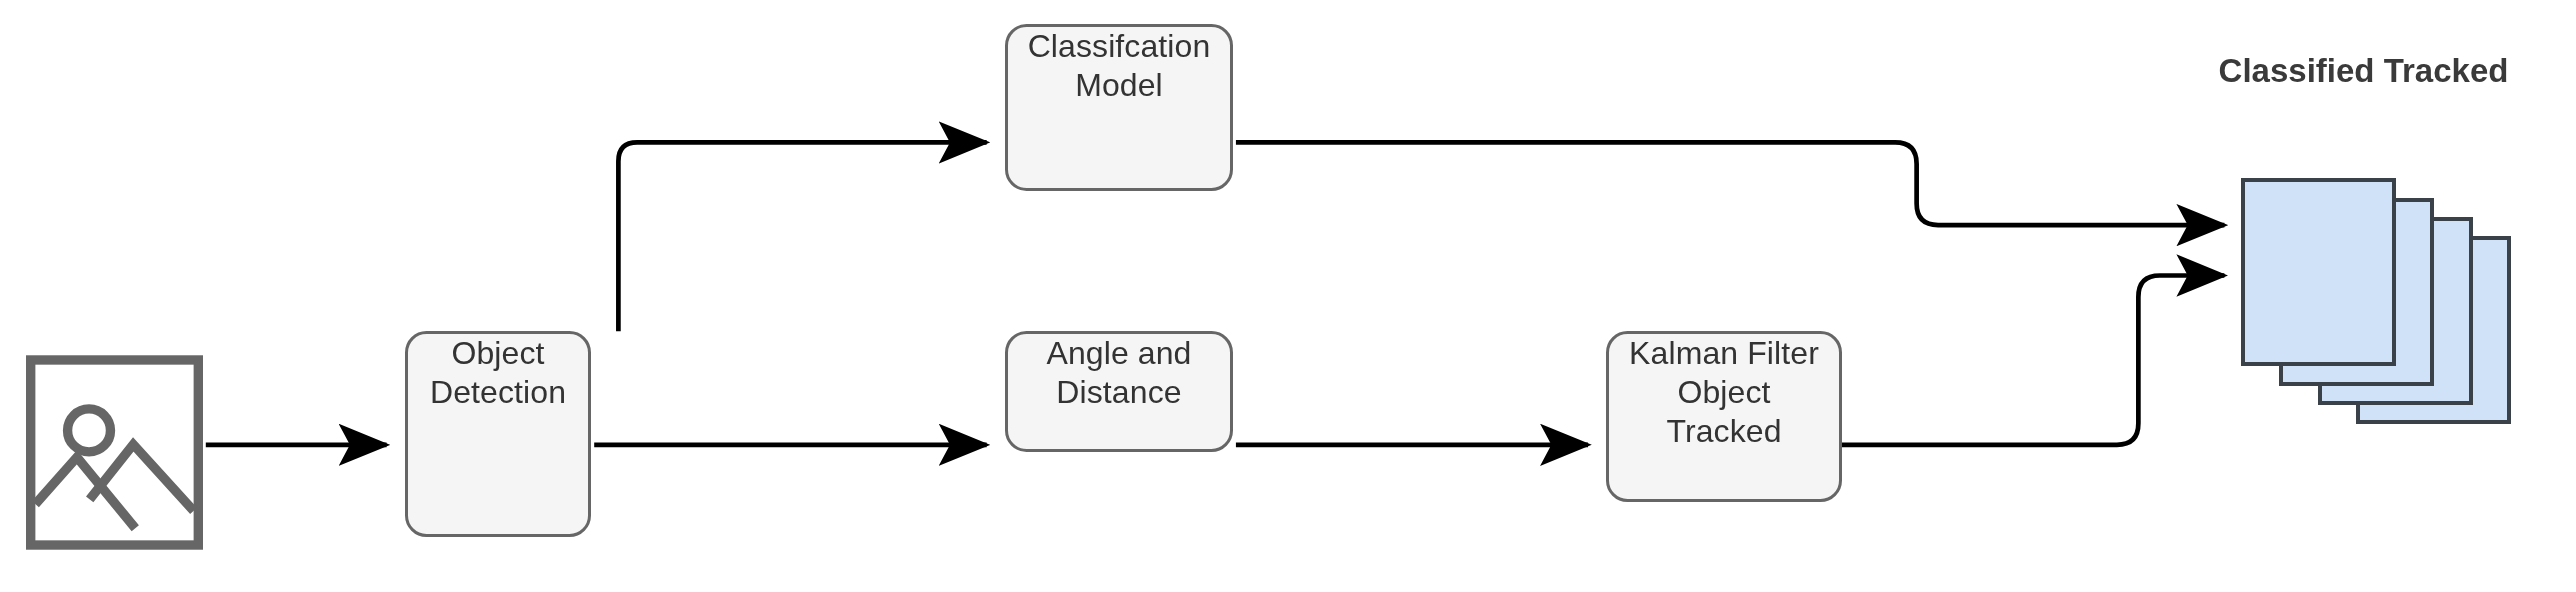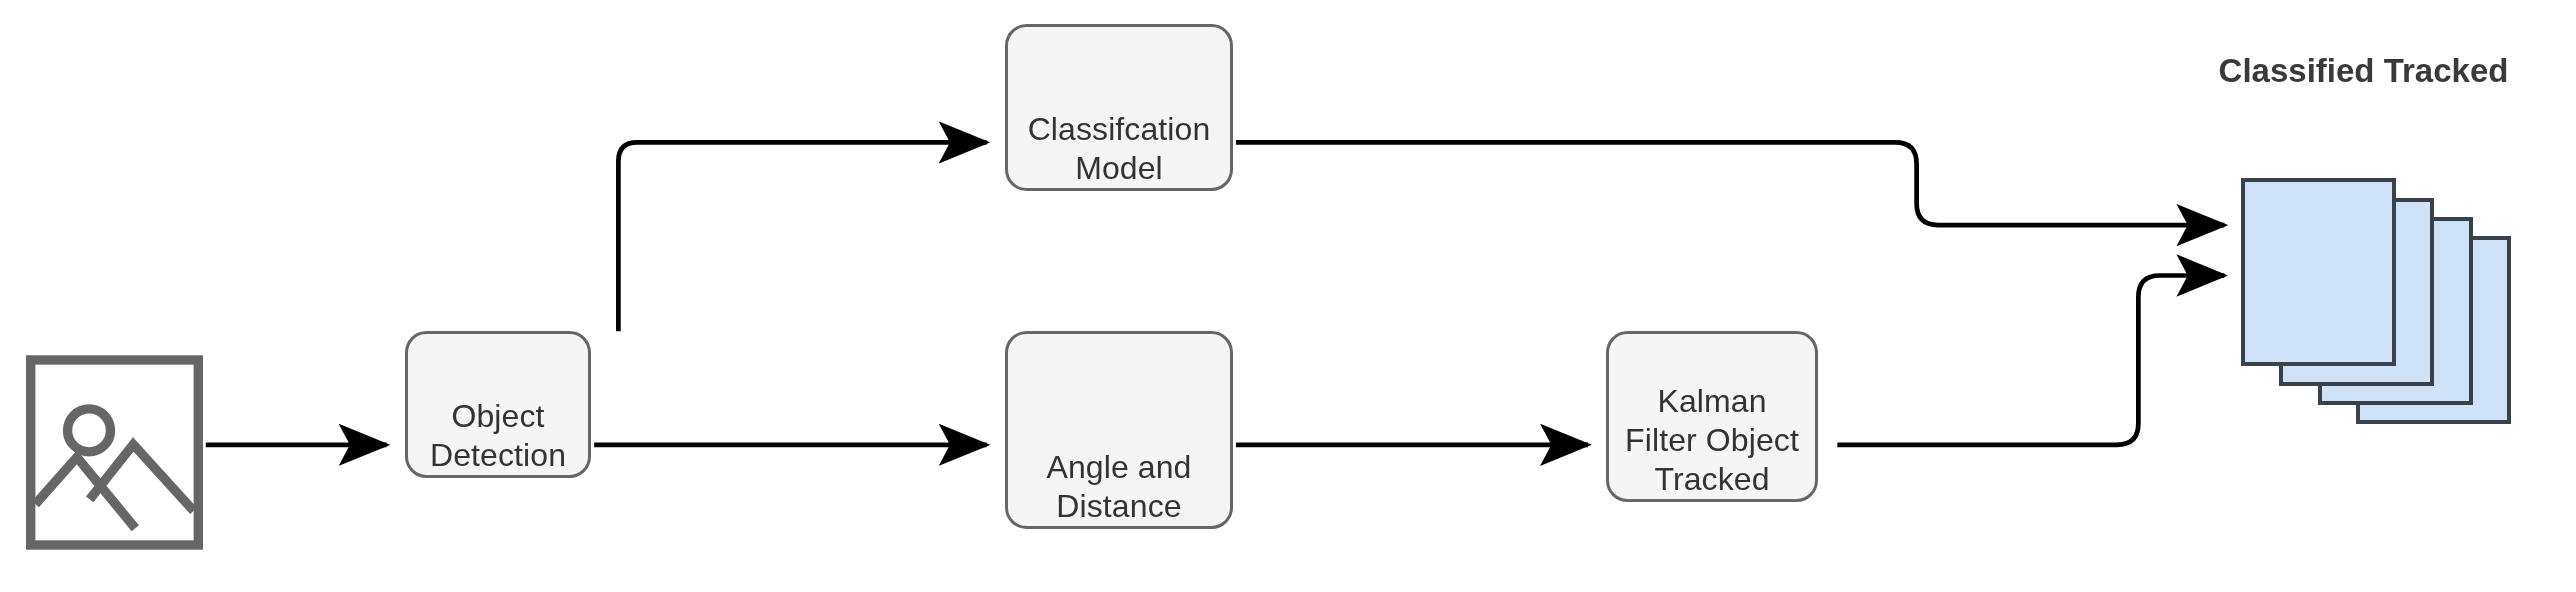--- a/index.html
+++ b/index.html
@@ -35,7 +35,7 @@
     border: 3.4px solid #666666;
     border-radius: 21.5px;
     display: flex;
-    align-items: flex-end;
+    align-items: flex-start;
     justify-content: center;
     text-align: center;
     color: #333333;

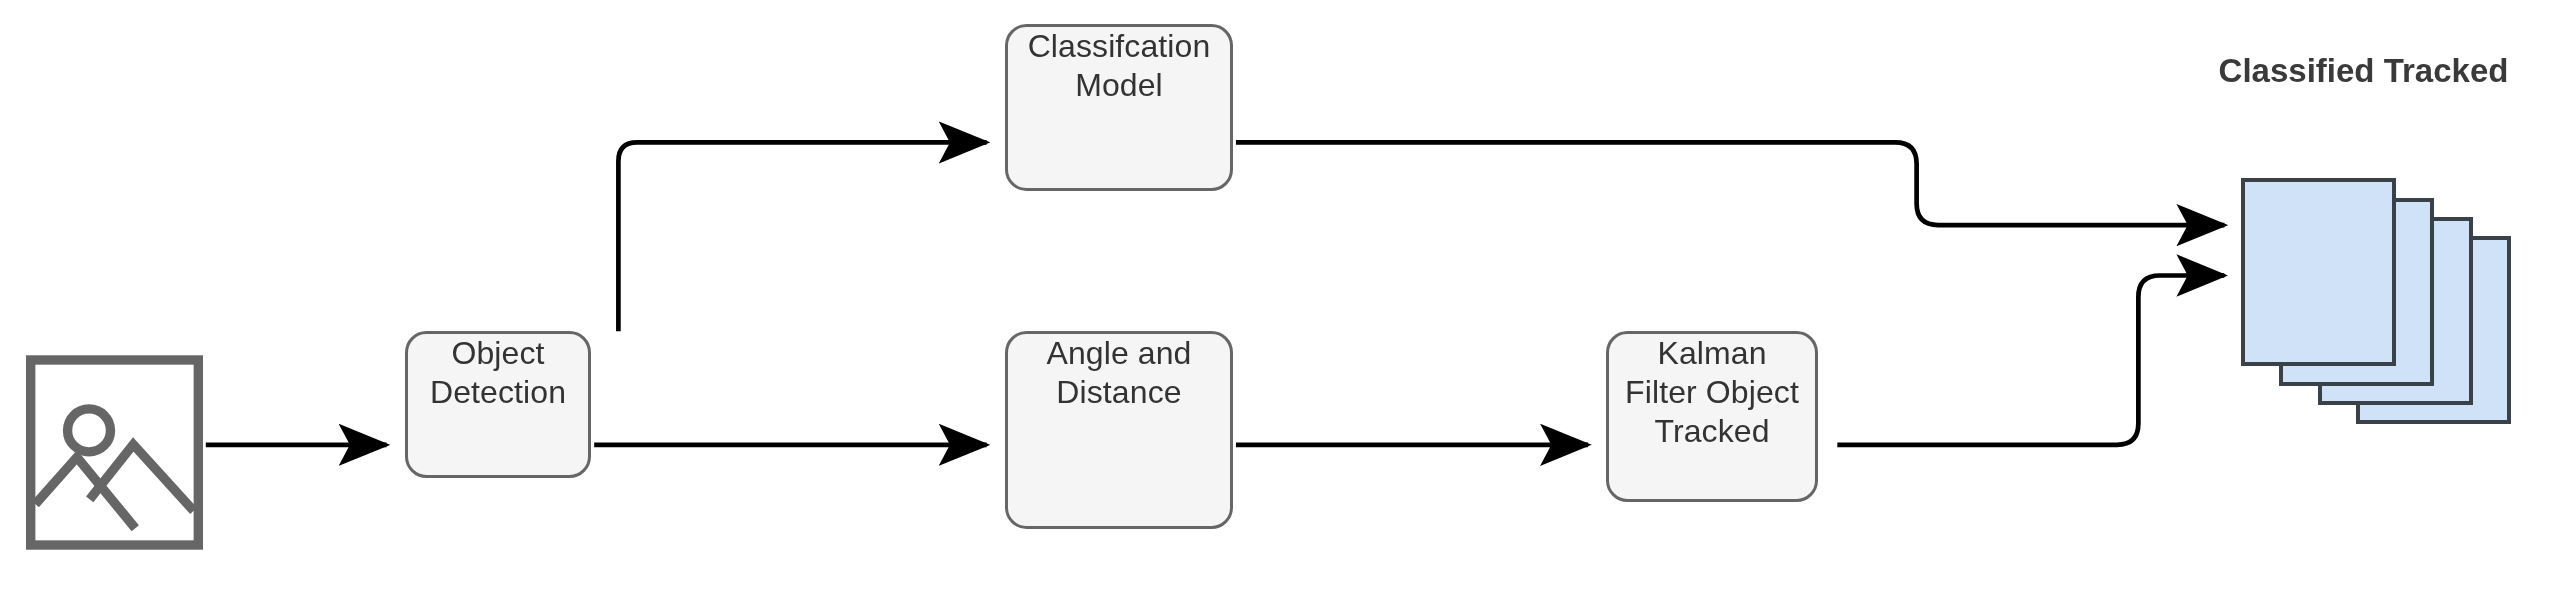--- a/index.html
+++ b/index.html
@@ -46,7 +46,7 @@
   }
   .node .label { display: block; }
 
-  #node-object-detection { left: 405px;  top: 331px; width: 186px;  height: 147px; }
+  #node-object-detection { left: 405px;  top: 331px; width: 186px;  height: 206px; }
   #node-classification   { left: 1005px; top: 24px;  width: 228px;  height: 167px; }
   #node-angle-distance   { left: 1005px; top: 331px; width: 228px;  height: 198px; }
   #node-kalman           { left: 1606px; top: 331px; width: 212px;  height: 171px; }

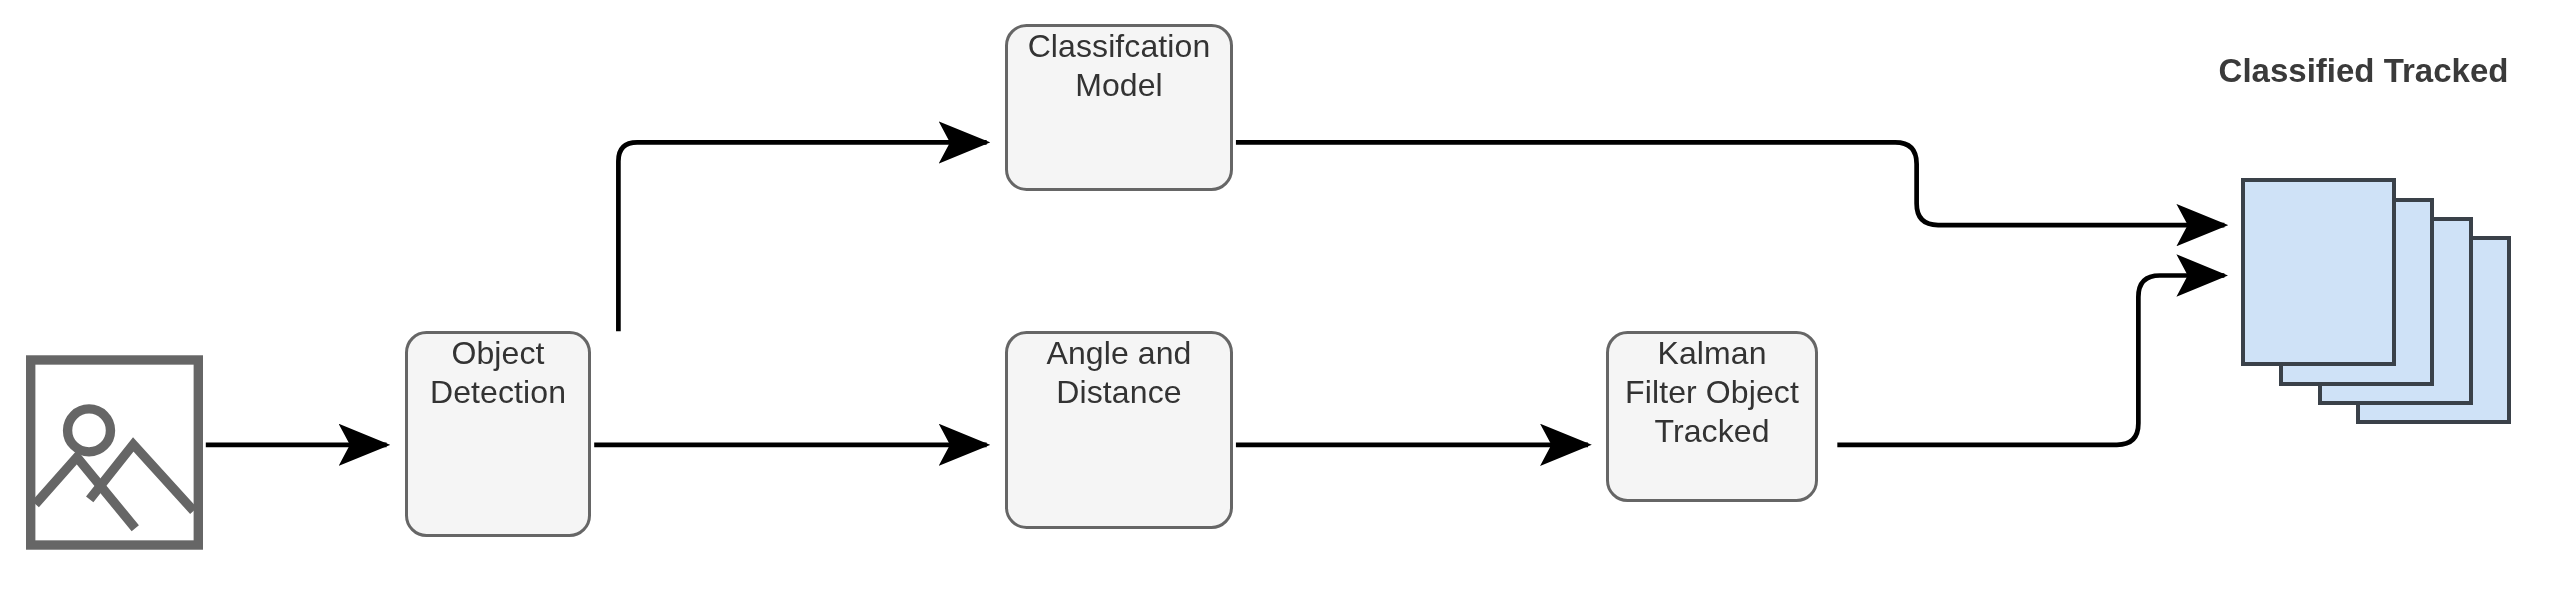--- a/index.html
+++ b/index.html
@@ -48,7 +48,7 @@
 
   #node-object-detection { left: 405px;  top: 331px; width: 186px;  height: 206px; }
   #node-classification   { left: 1005px; top: 24px;  width: 228px;  height: 167px; }
-  #node-angle-distance   { left: 1005px; top: 331px; width: 228px;  height: 198px; }
+  #node-angle-distance   { left: 1005px; top: 331px; width: 228px;  height: 121px; }
   #node-kalman           { left: 1606px; top: 331px; width: 212px;  height: 171px; }
 
   

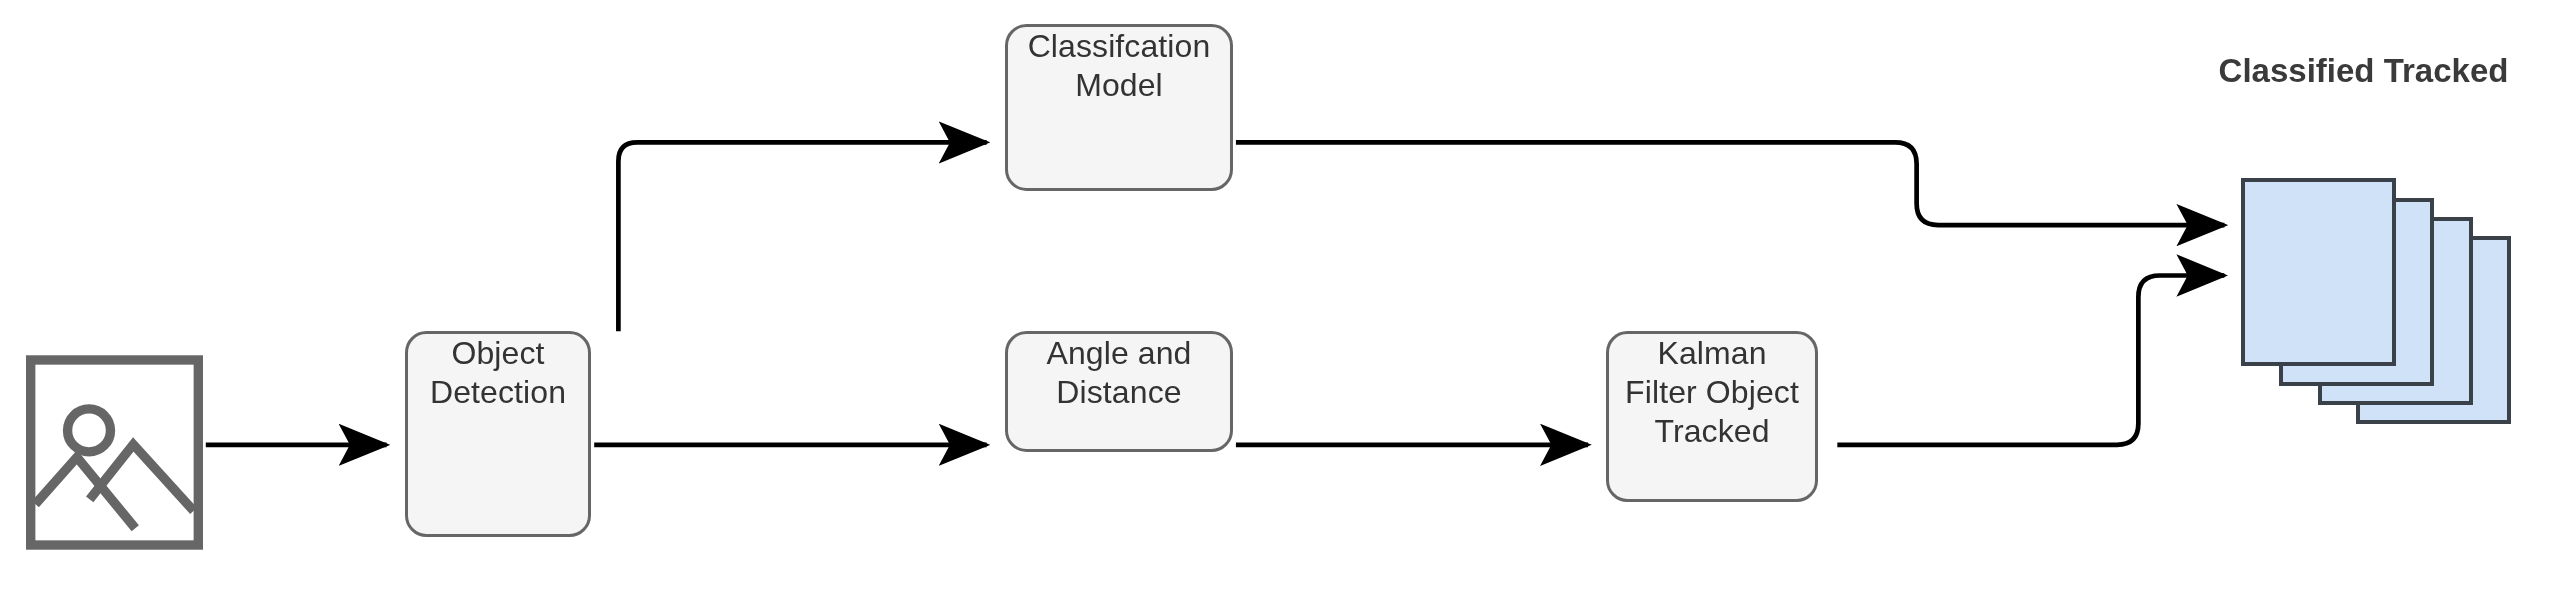--- a/index.html
+++ b/index.html
@@ -49,7 +49,7 @@
   #node-object-detection { left: 405px;  top: 331px; width: 186px;  height: 206px; }
   #node-classification   { left: 1005px; top: 24px;  width: 228px;  height: 167px; }
   #node-angle-distance   { left: 1005px; top: 331px; width: 228px;  height: 121px; }
-  #node-kalman           { left: 1606px; top: 331px; width: 212px;  height: 171px; }
+  #node-kalman           { left: 1606px; top: 331px; width: 236px;  height: 171px; }
 
   
 

